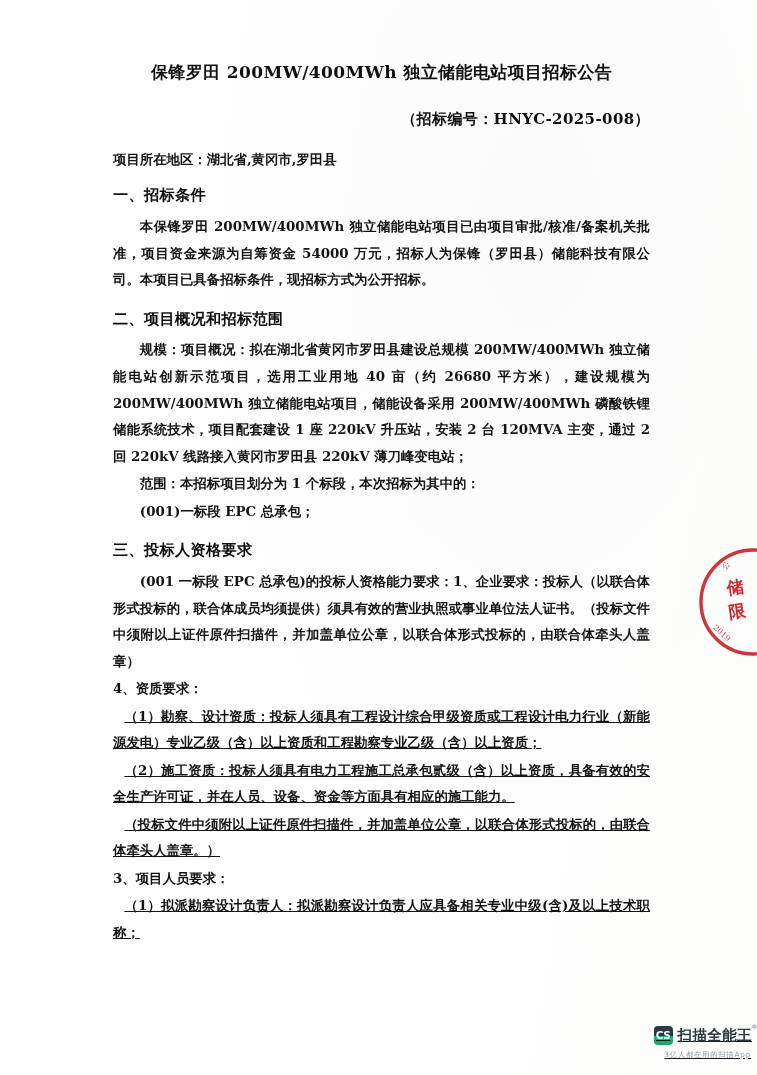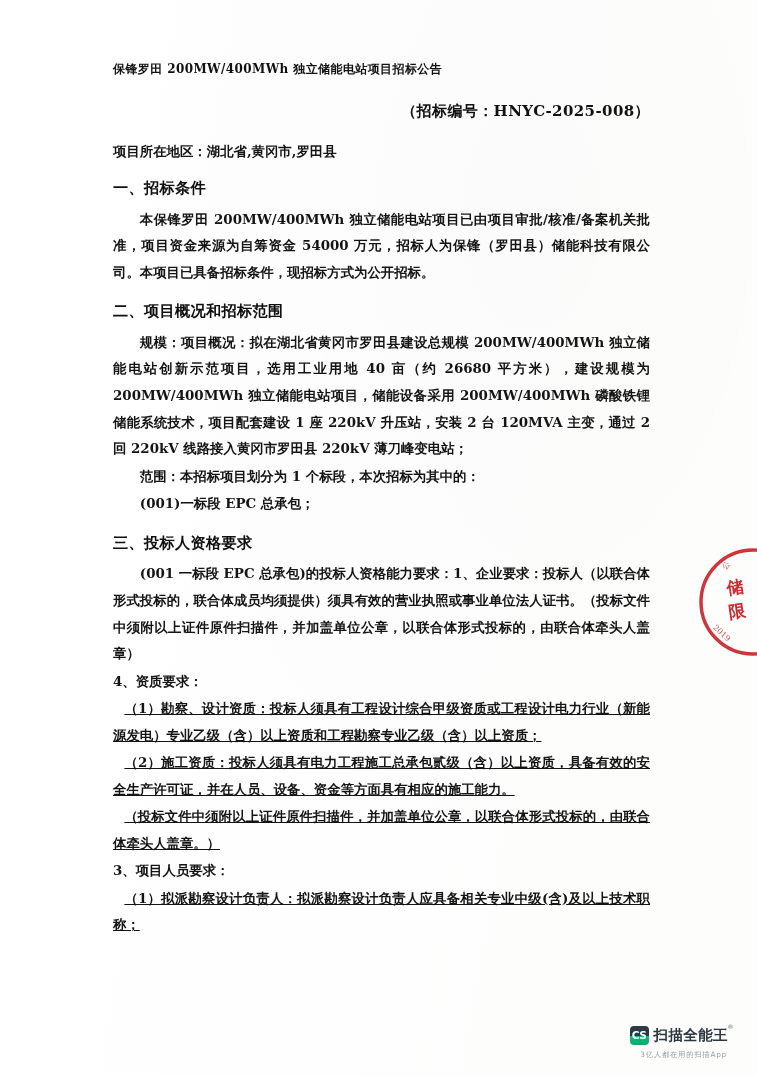--- a/index.html
+++ b/index.html
@@ -34,8 +34,9 @@
 
   
   .doc-title {
-    font-weight: bold;
-    font-size: 12px;
+    text-align: center;
+    font-weight: bold;
+    font-size: 17px;
     letter-spacing: 0.4px;
     margin-top: 60px;
     line-height: 1.5;

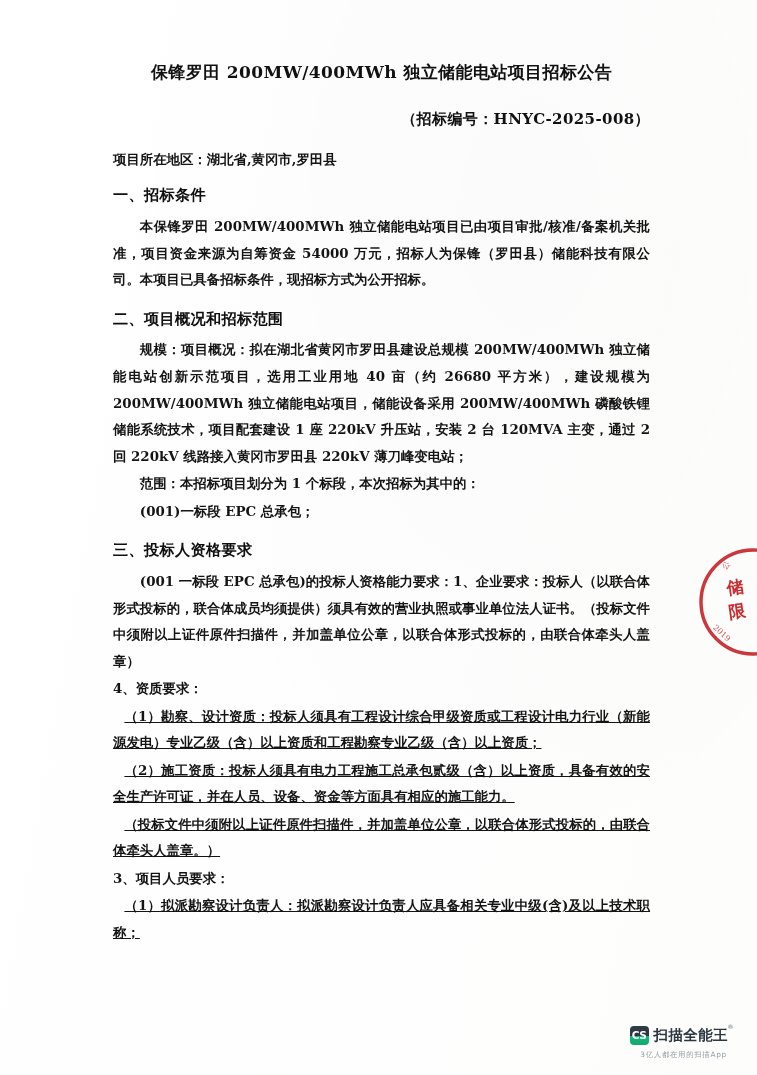--- a/index.html
+++ b/index.html
@@ -96,10 +96,11 @@
   
   .watermark {
     position: absolute;
-    left: 616px;
+    left: 640px;
     top: 1026px;
     width: 112px;
     text-align: right;
+    text-decoration: underline;
   }
   .wm-row {
     display: flex;

